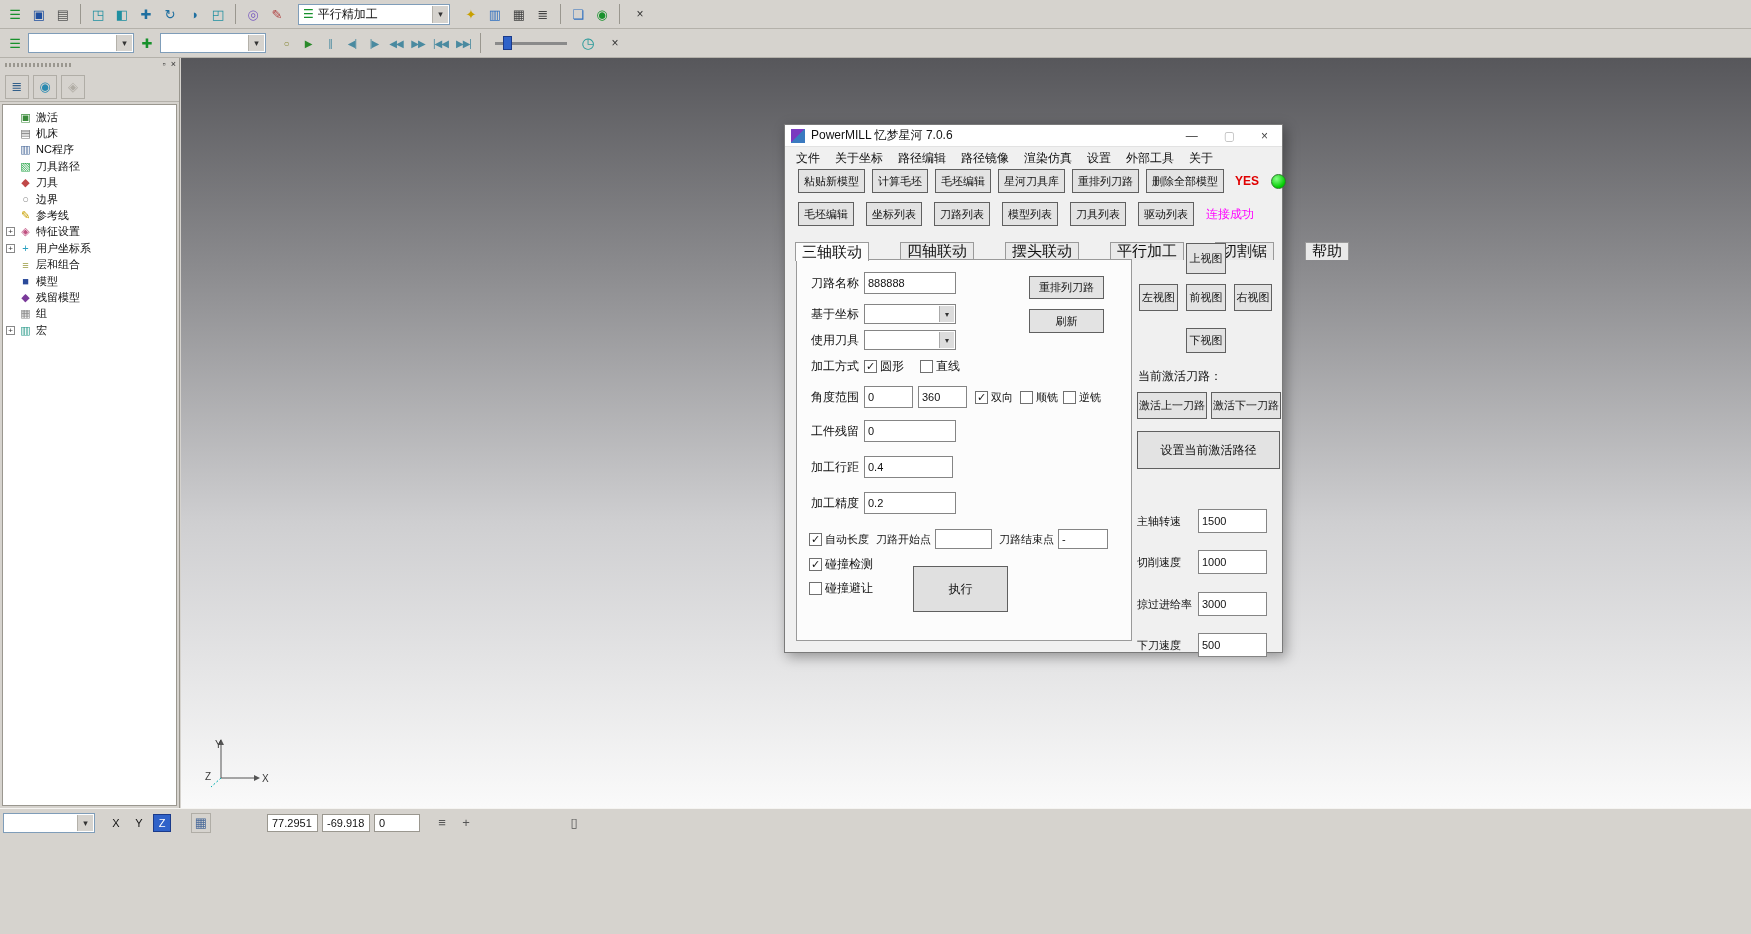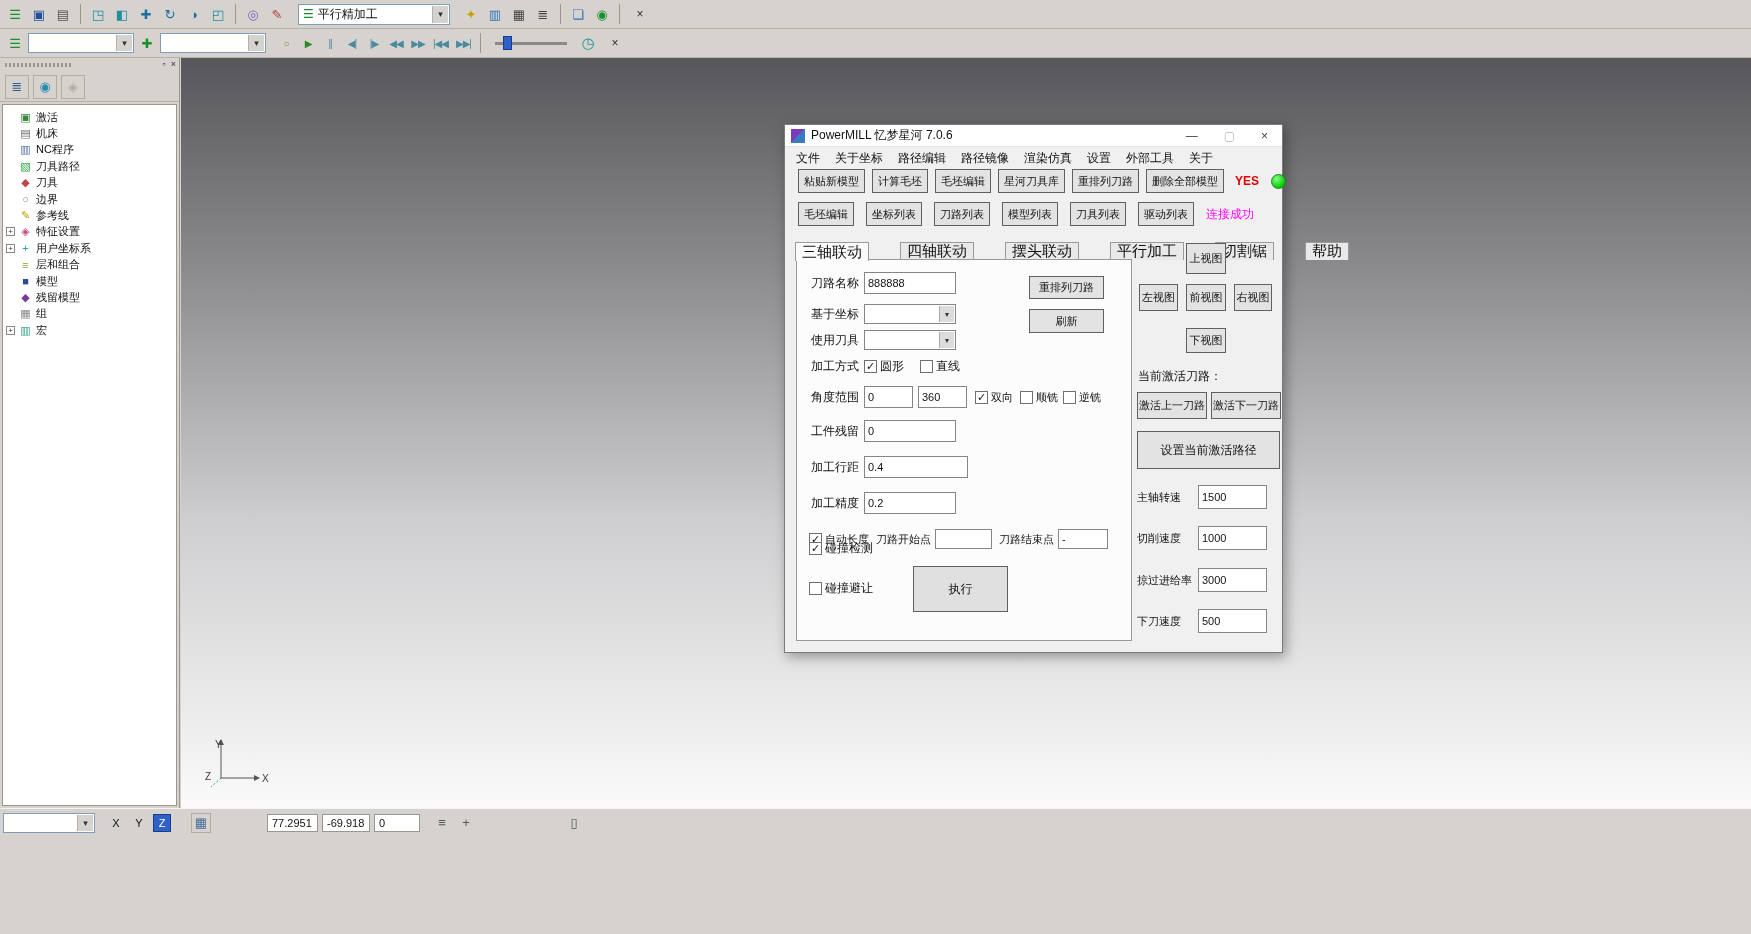--- a/index.html
+++ b/index.html
@@ -379,7 +379,7 @@
 
       <div class="frow" style="top:196px">
         <span class="flabel">加工行距</span>
-        <div class="tinput" style="width:104px">0.4</div>
+        <div class="tinput" style="width:89px">0.4</div>
       </div>
 
       <div class="frow" style="top:232px">

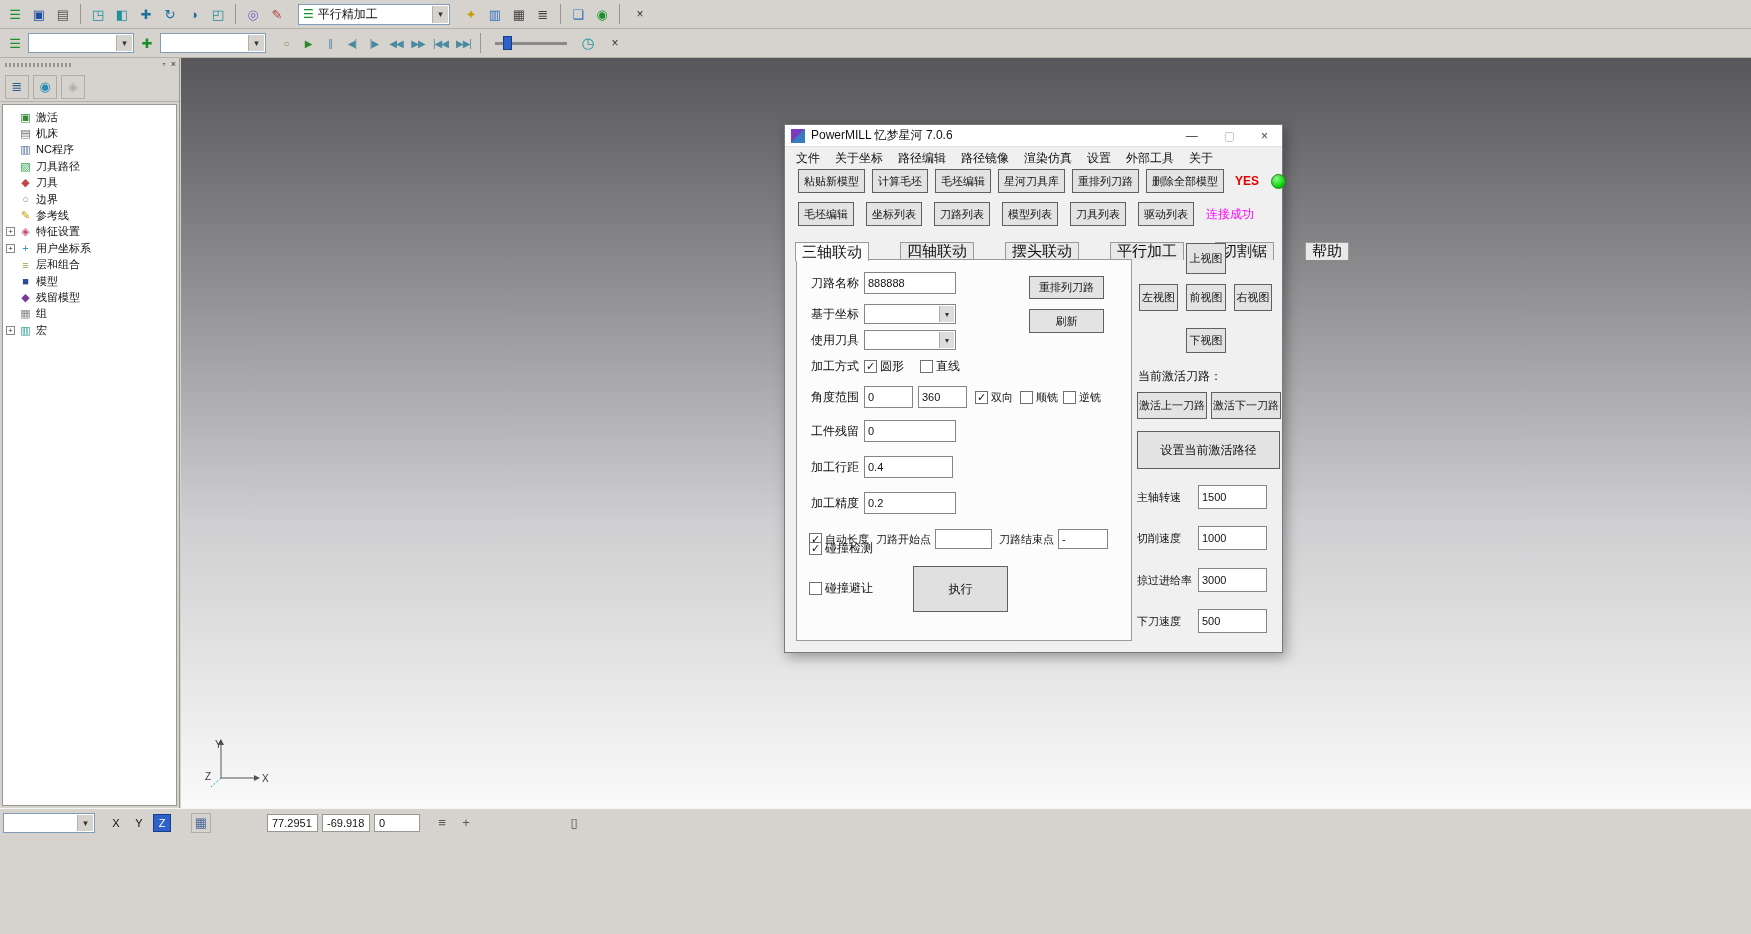--- a/index.html
+++ b/index.html
@@ -82,7 +82,7 @@
   .cb.on::after{content:"✓";font-size:11px;font-weight:bold;line-height:1;color:#111;}
   .rc-btn{position:absolute;background:#e3e3e3;border:1px solid #606060;display:flex;align-items:center;justify-content:center;font-size:11px;cursor:default;white-space:nowrap;color:#111;}
   .rc-label{position:absolute;font-size:12px;white-space:nowrap;}
-  .speed-row{position:absolute;left:352px;width:143px;display:flex;align-items:center;gap:3px;}
+  .speed-row{position:absolute;left:352px;width:143px;display:flex;align-items:center;gap:3px;margin-top:24px;}
   .speed-label{width:58px;flex:0 0 58px;font-size:11px;white-space:nowrap;}
   .speed-input{width:69px;height:24px;flex:0 0 69px;}
 </style>

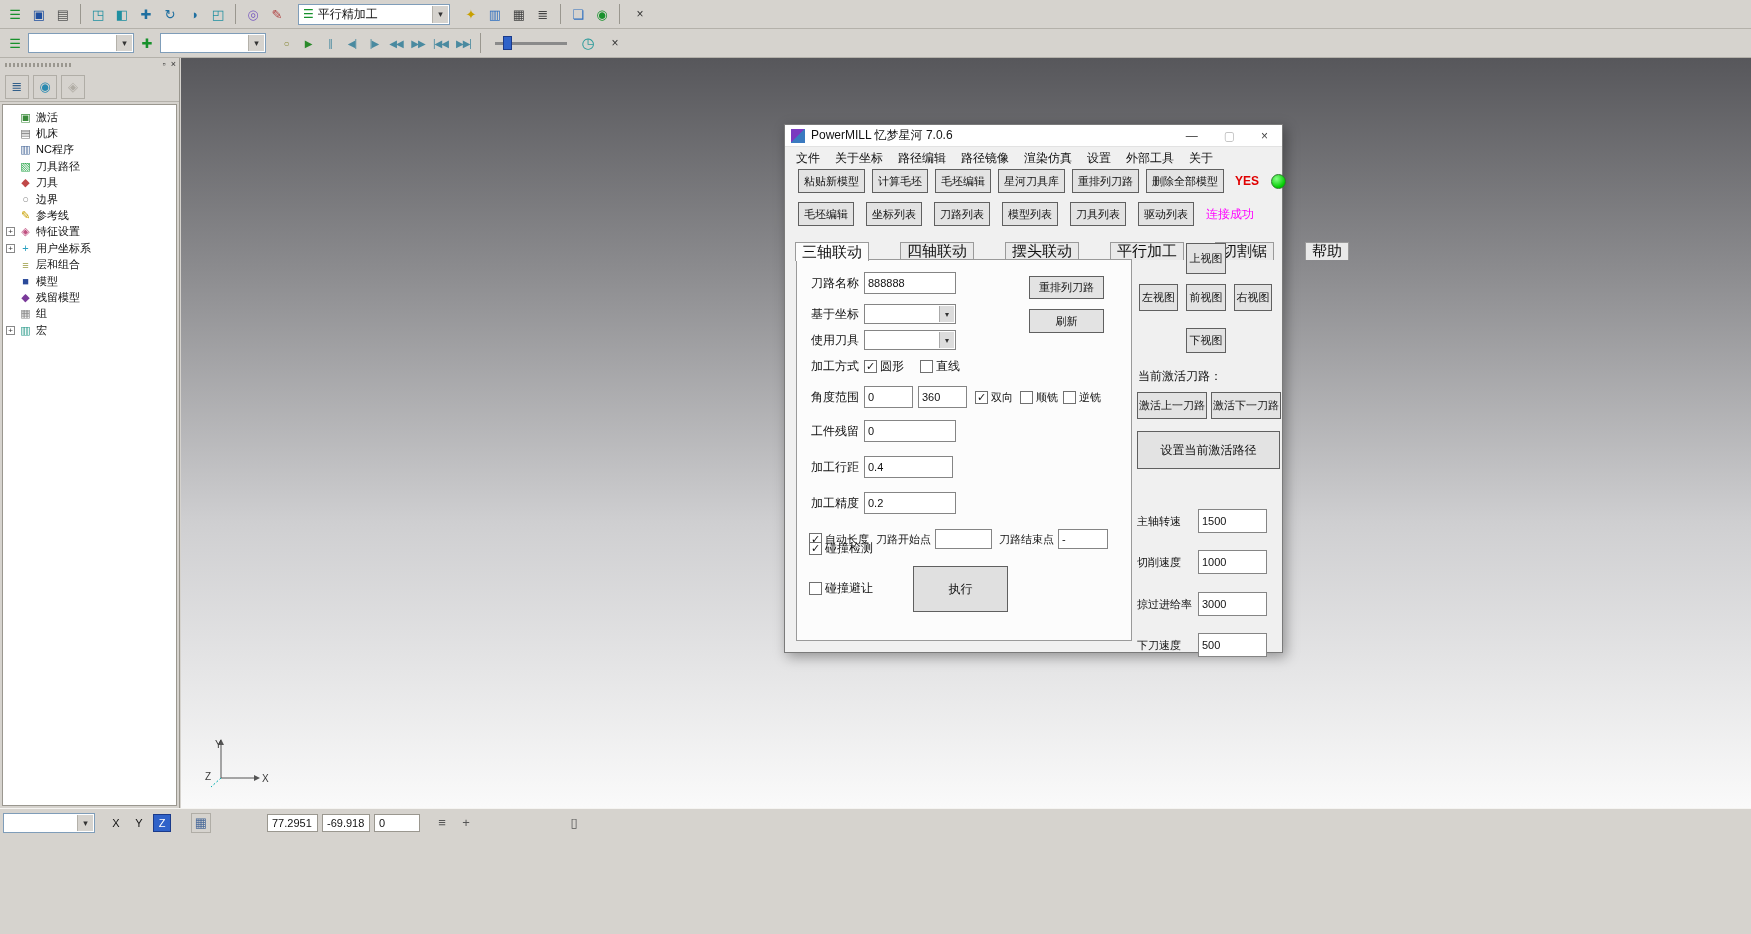--- a/index.html
+++ b/index.html
@@ -398,7 +398,7 @@
         <div class="tinput" style="width:50px;height:20px;margin-left:4px">-</div>
       </div>
 
-      <div class="frow" style="top:280px;left:12px">
+      <div class="frow" style="top:296px;left:12px">
         <span class="cbwrap">
           <span class="cb on"></span>
           <span>碰撞检测</span>

